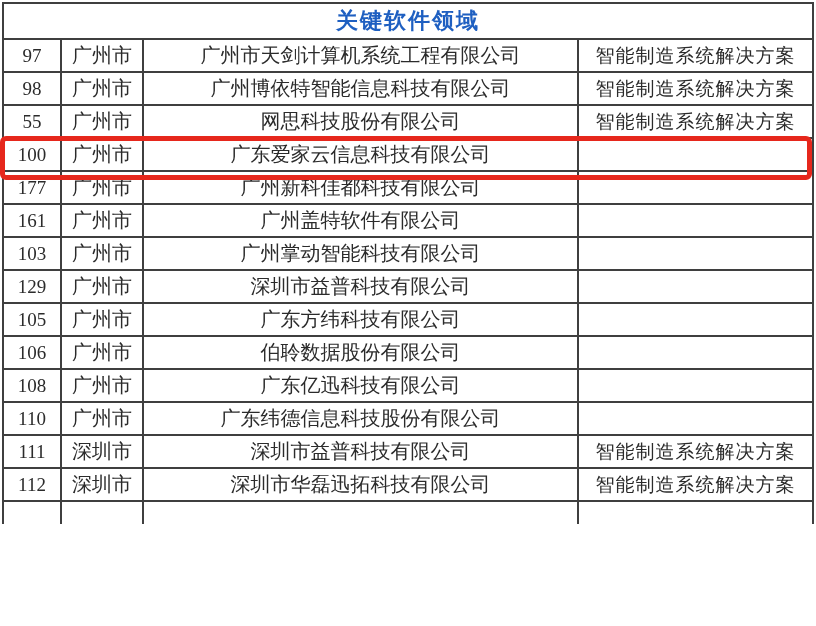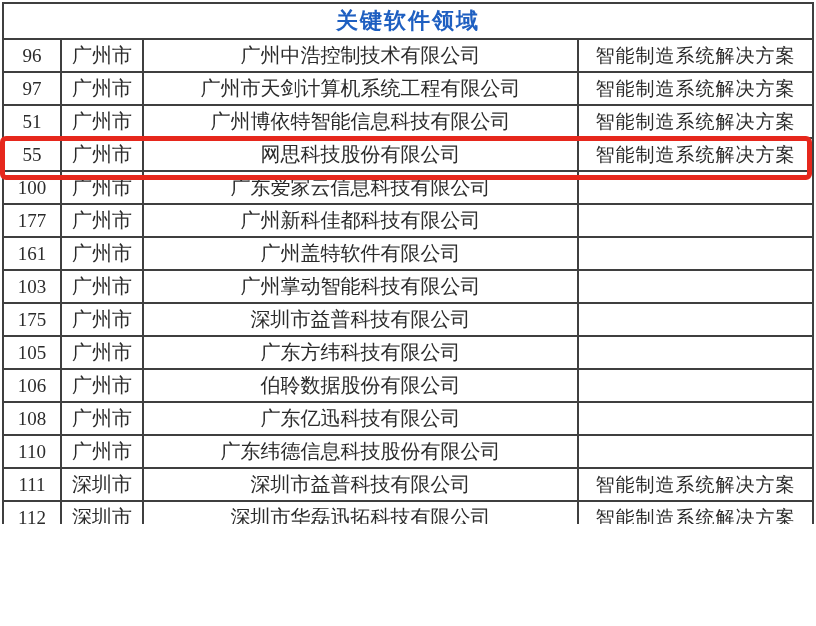--- a/index.html
+++ b/index.html
@@ -80,12 +80,6 @@
       </tr>
     </thead>
     <tbody>
-        <tr>
-          <td class="cell-no">96</td>
-          <td class="cell-city">广州市</td>
-          <td class="cell-company">广州中浩控制技术有限公司</td>
-          <td class="cell-solution">智能制造系统解决方案</td>
-        </tr>
         <tr>
           <td class="cell-no">97</td>
           <td class="cell-city">广州市</td>

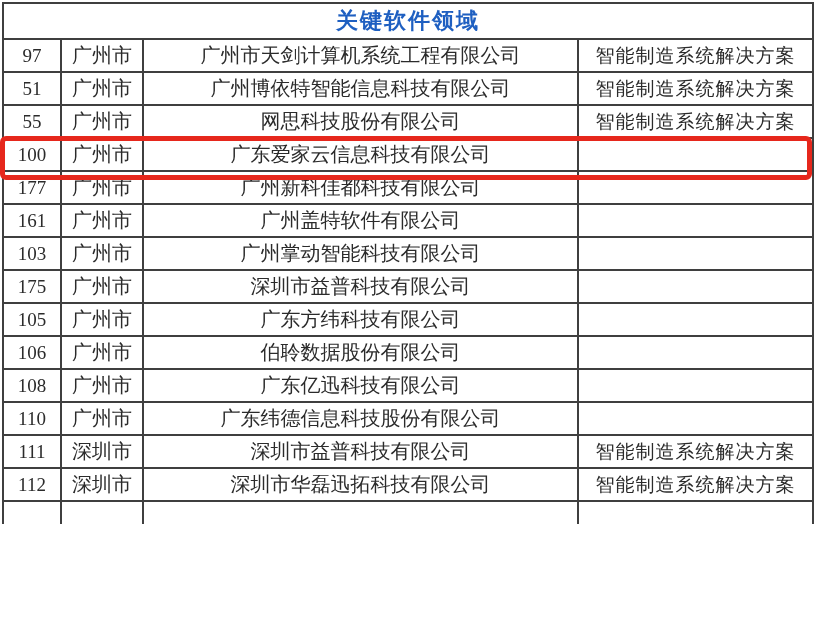--- a/index.html
+++ b/index.html
@@ -87,7 +87,7 @@
           <td class="cell-solution">智能制造系统解决方案</td>
         </tr>
         <tr>
-          <td class="cell-no">51</td>
+          <td class="cell-no">98</td>
           <td class="cell-city">广州市</td>
           <td class="cell-company">广州博依特智能信息科技有限公司</td>
           <td class="cell-solution">智能制造系统解决方案</td>

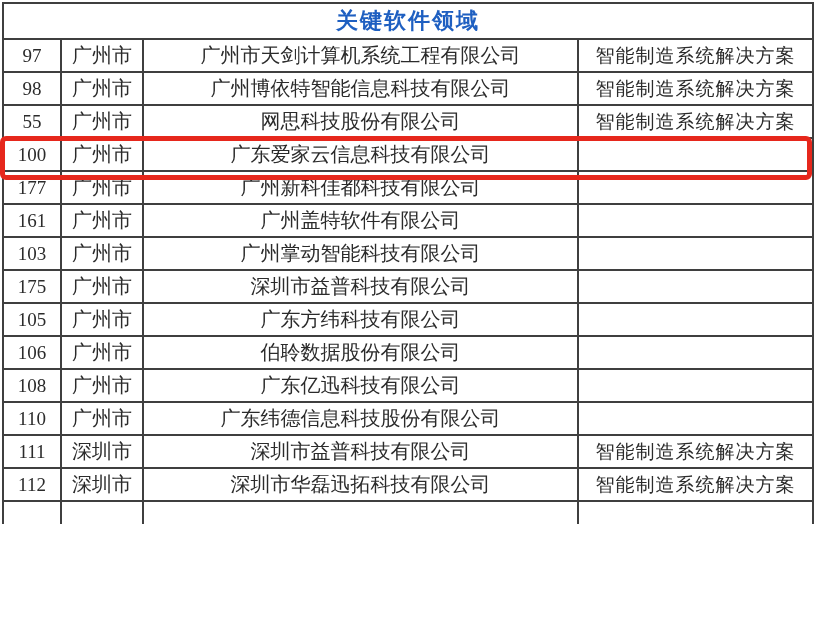--- a/index.html
+++ b/index.html
@@ -123,7 +123,7 @@
           <td class="cell-solution"></td>
         </tr>
         <tr>
-          <td class="cell-no">175</td>
+          <td class="cell-no">129</td>
           <td class="cell-city">广州市</td>
           <td class="cell-company">深圳市益普科技有限公司</td>
           <td class="cell-solution"></td>

